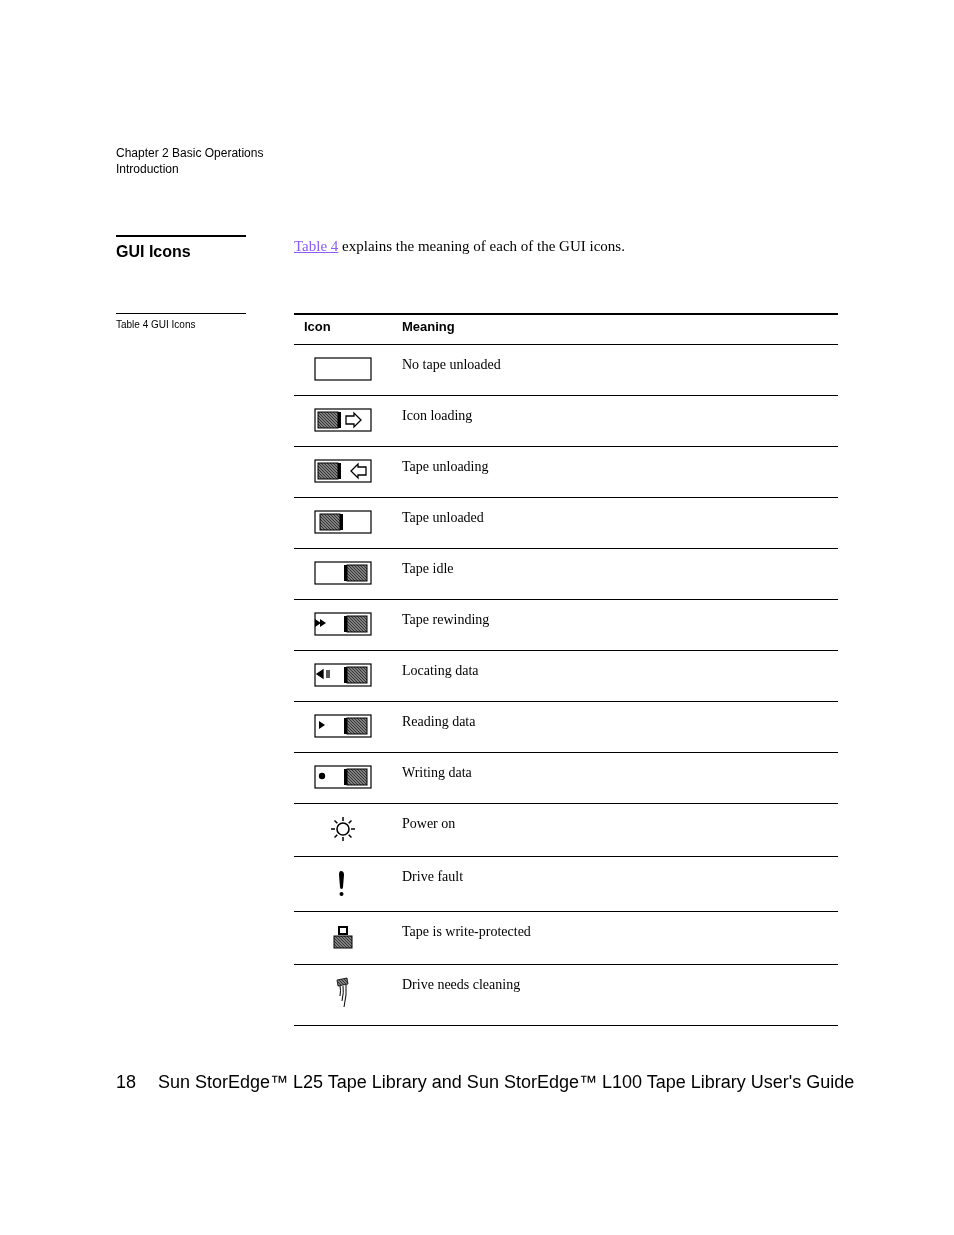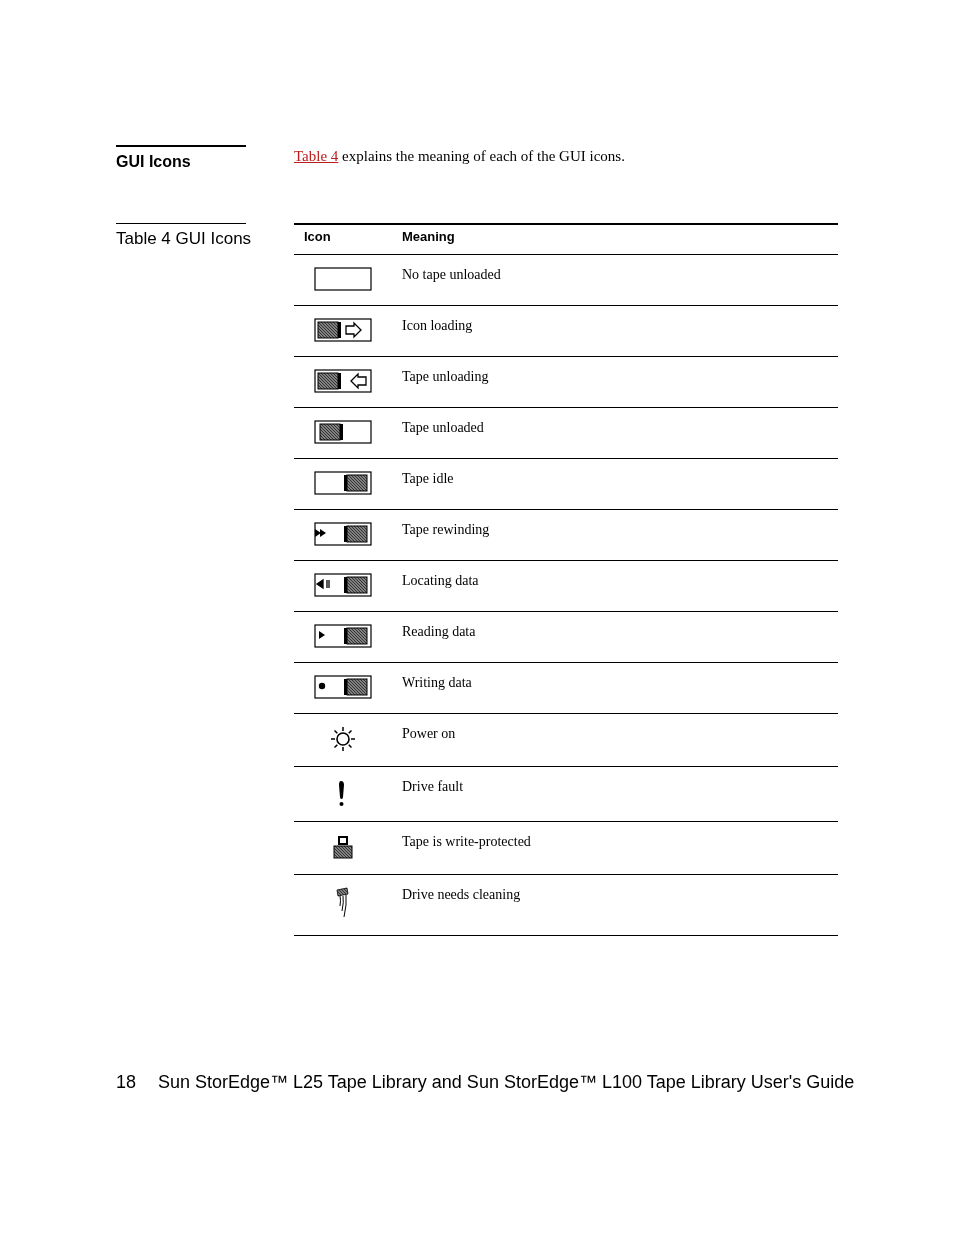--- a/index.html
+++ b/index.html
@@ -115,6 +115,10 @@
 </svg>
 
 <div class="page">
+  <div class="running-head">
+    <div>Chapter 2  Basic Operations</div>
+    <div>Introduction</div>
+  </div>
 
   <div class="sec">
     <div class="lcol">

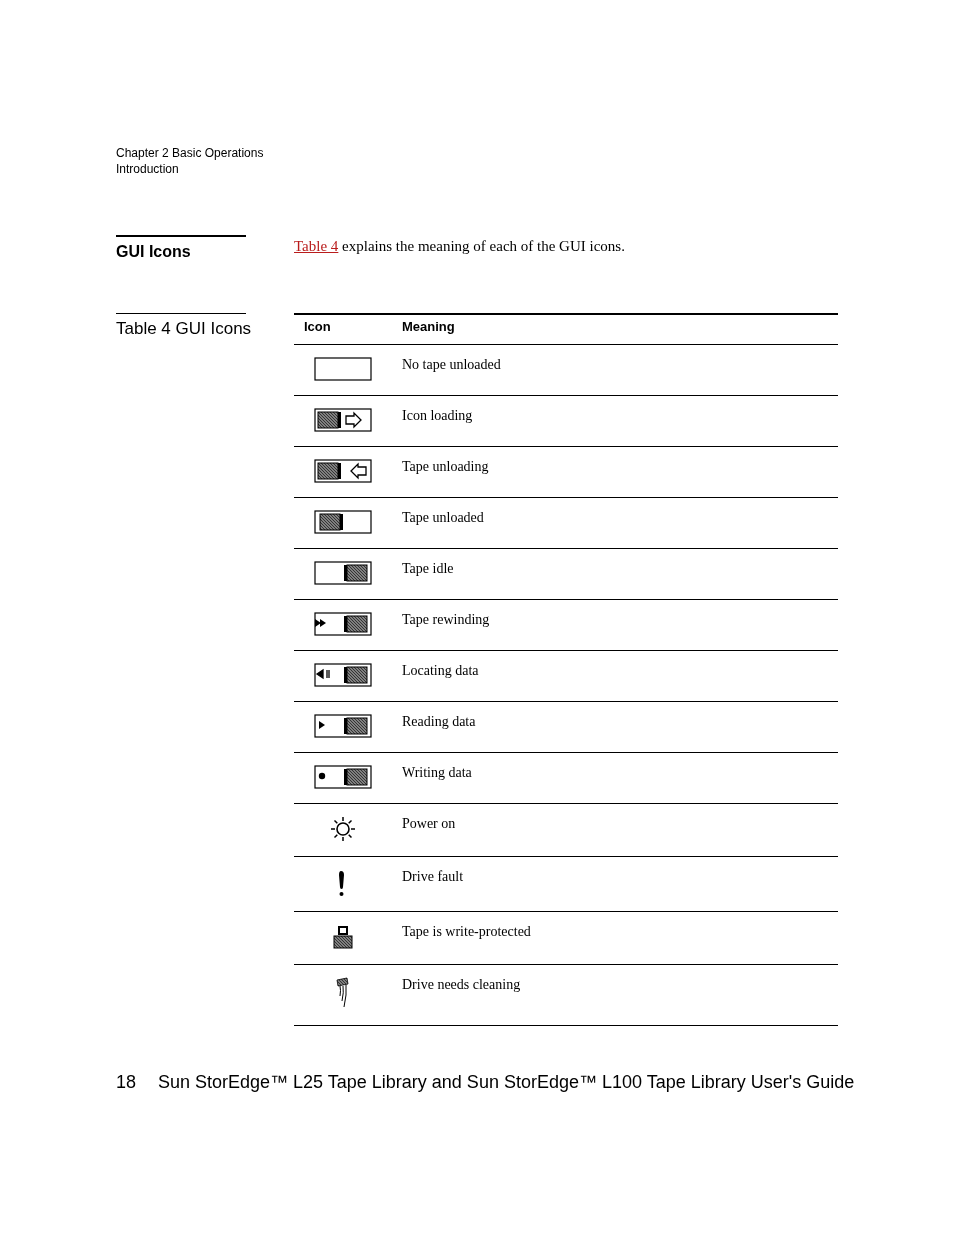--- a/index.html
+++ b/index.html
@@ -43,7 +43,7 @@
     font-size: 15px;
     line-height: 1.5;
   }
-  .intro a { color: #b91c1c; text-decoration: underline; font-family: Liberation Serif, serif; }
+  .intro a { color: #8b5cf6; text-decoration: underline; font-family: Liberation Serif, serif; }
 
   .tbl-wrap {
     margin-top: 52px;

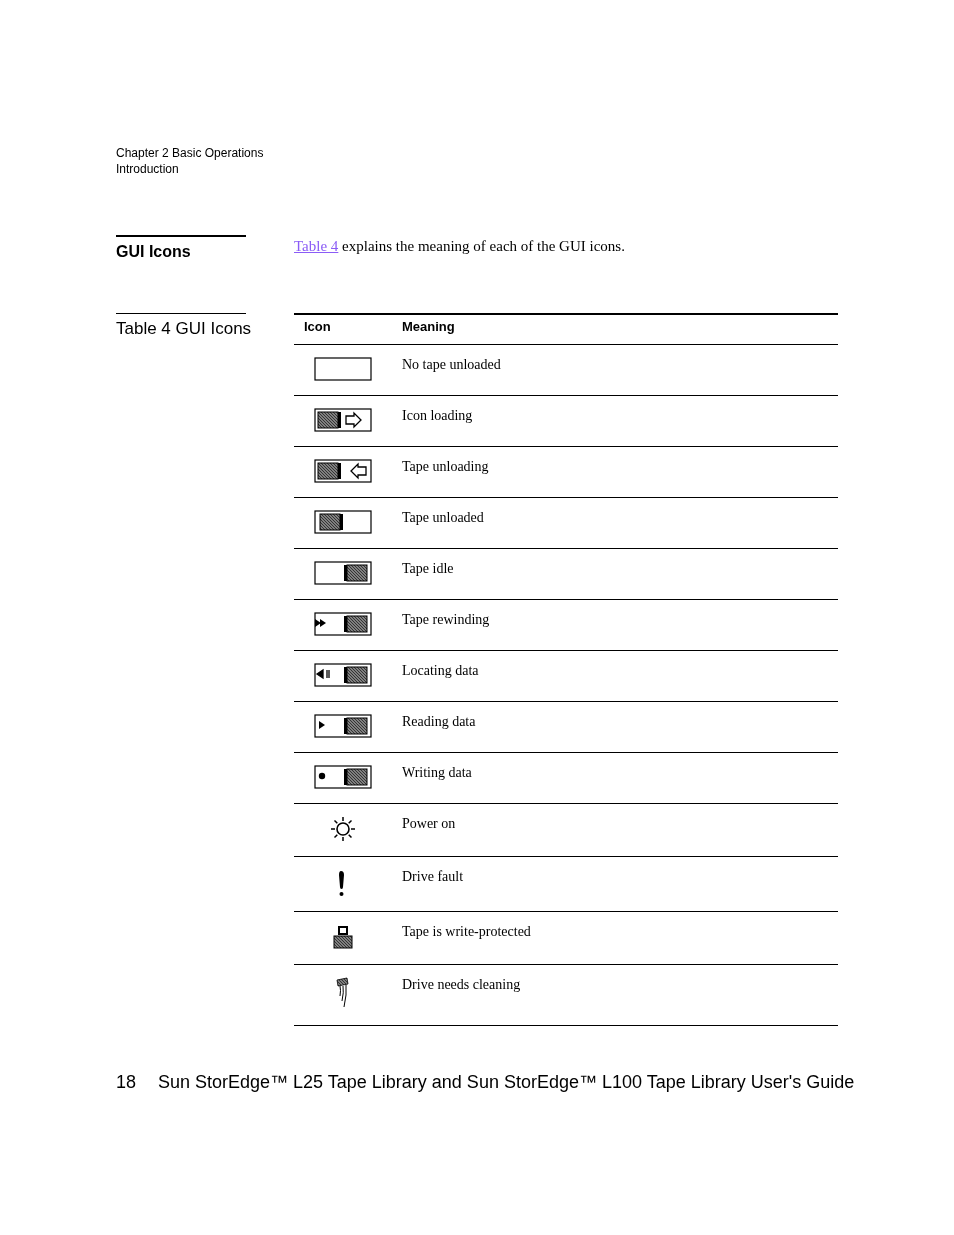--- a/index.html
+++ b/index.html
@@ -60,7 +60,7 @@
     width: 130px;
     margin-bottom: 5px;
   }
-  .caption .txt { font-size: 17px; }
+  .caption .txt { font-size: 10px; }
 
   table {
     border-collapse: collapse;

